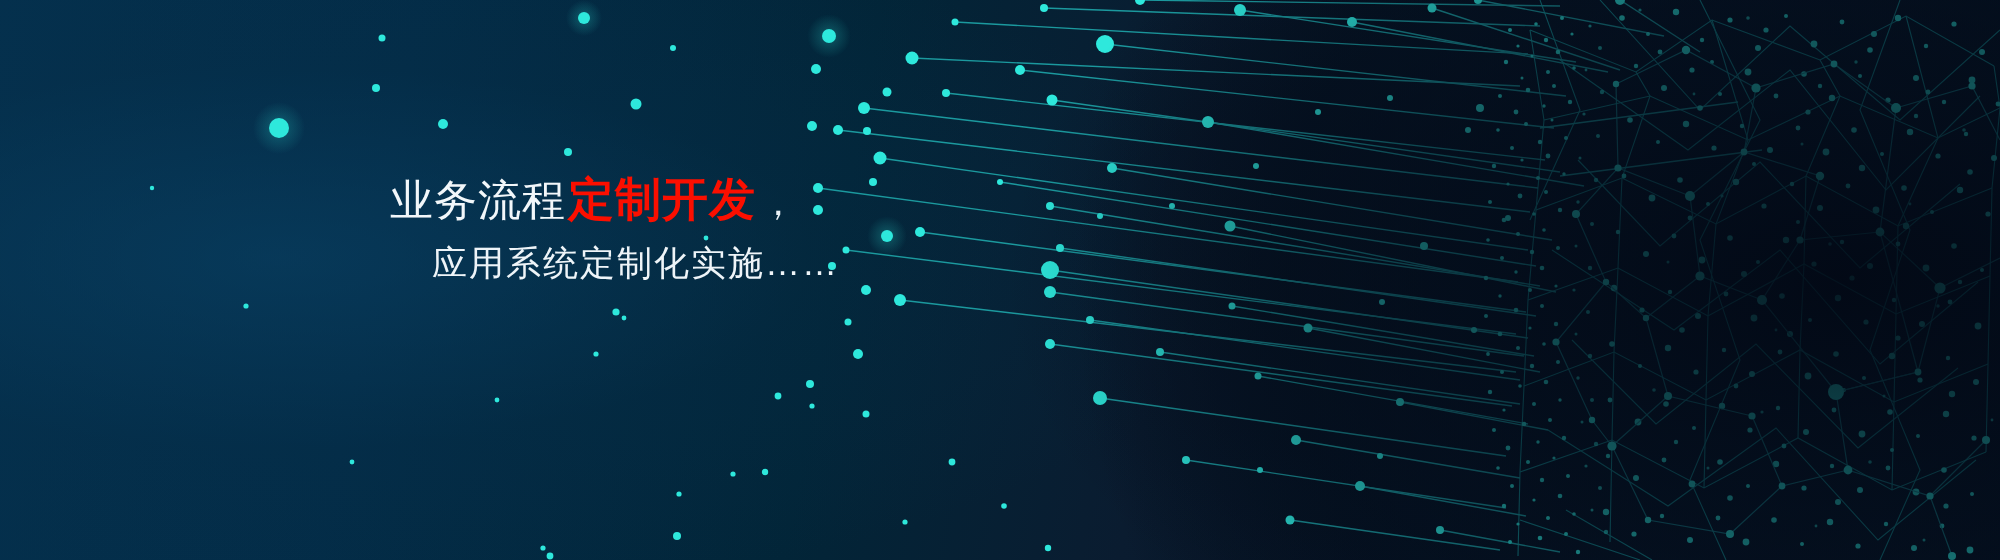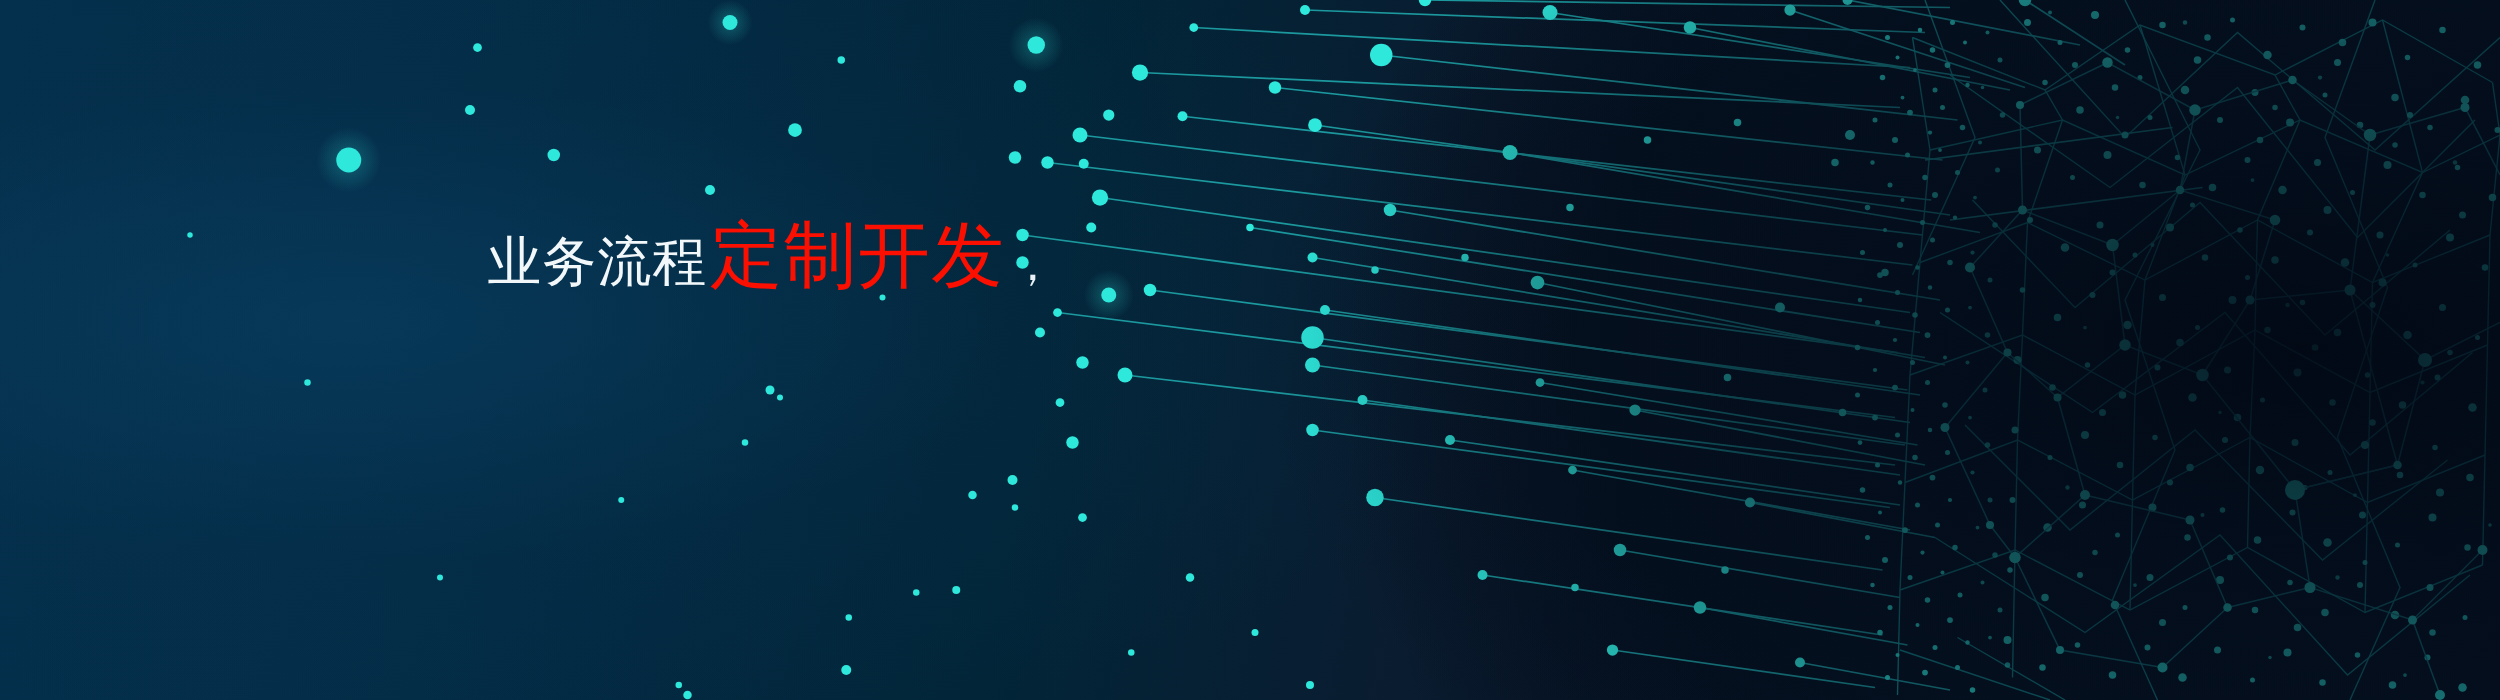--- a/index.html
+++ b/index.html
@@ -65,8 +65,8 @@
   }
   .t-red{
     color:#fb0f00;
-    font-size:58px;
-    font-weight:400;
+    font-size:46px;
+    font-weight:700;
     letter-spacing:1px;
     margin-left:2px;
   }

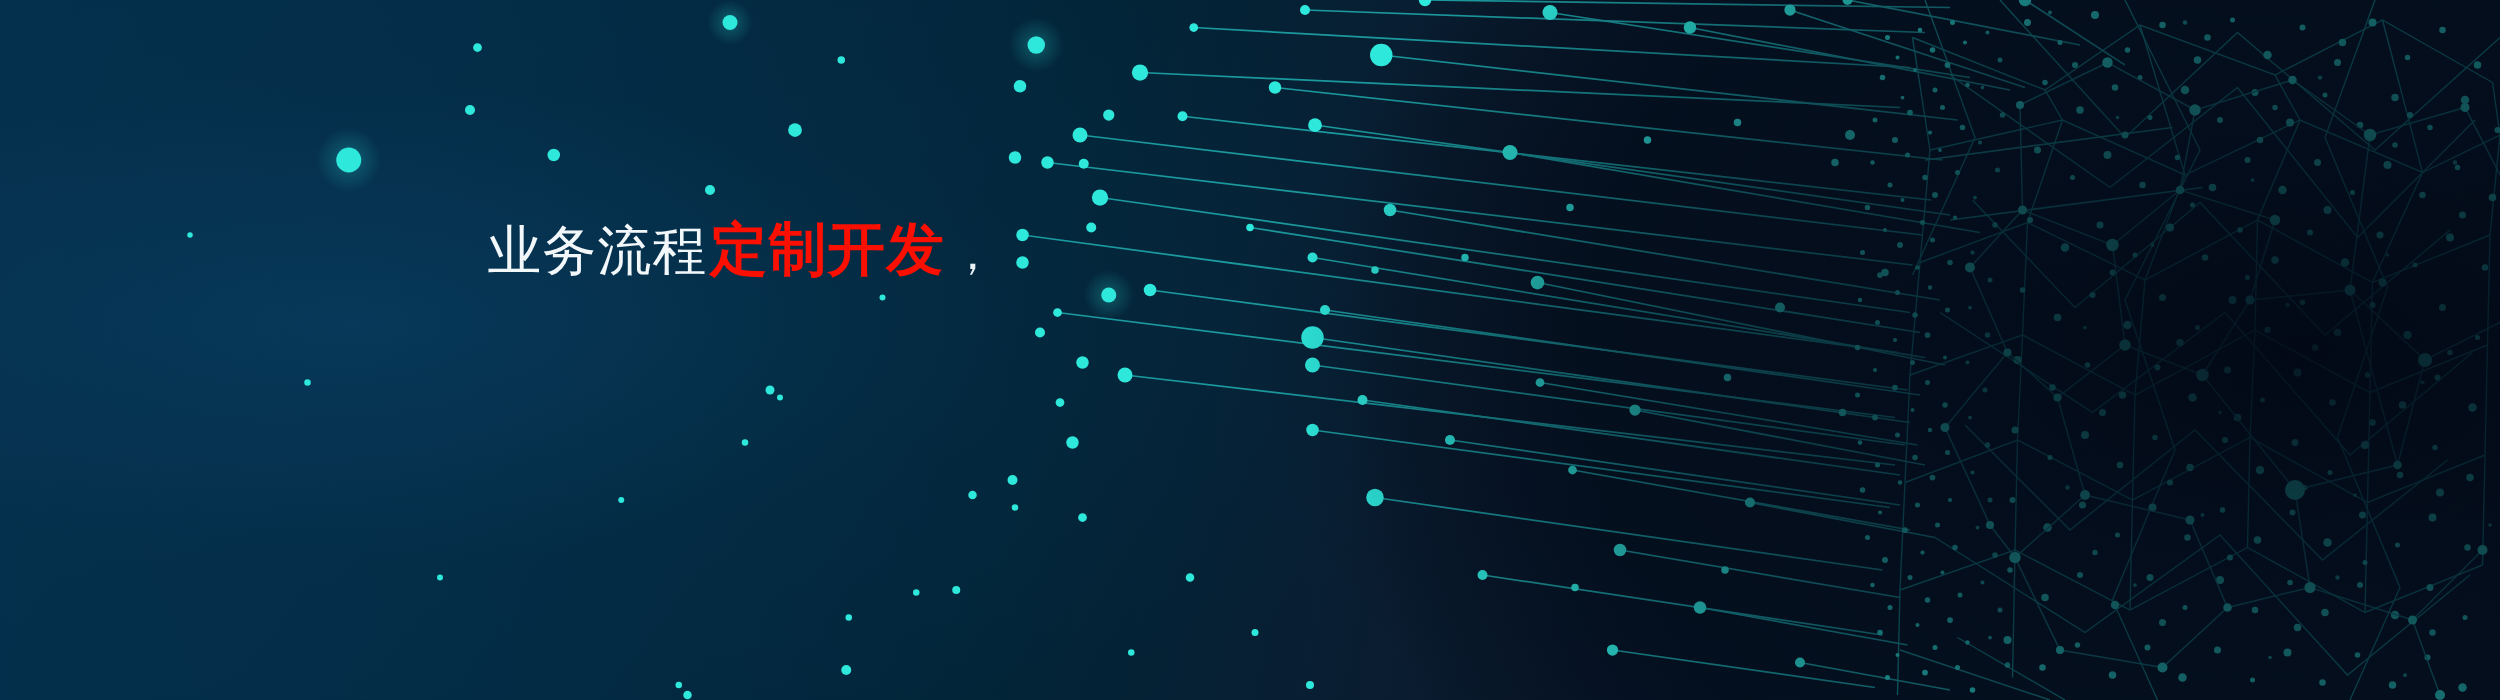--- a/index.html
+++ b/index.html
@@ -676,6 +676,7 @@
     <div class="line1">
       <span class="t-white">业务流程</span><span class="t-red">定制开发</span><span class="t-comma">，</span>
     </div>
+    <div class="line2">应用系统定制化实施……</div>
   </div>
 
 </div>

